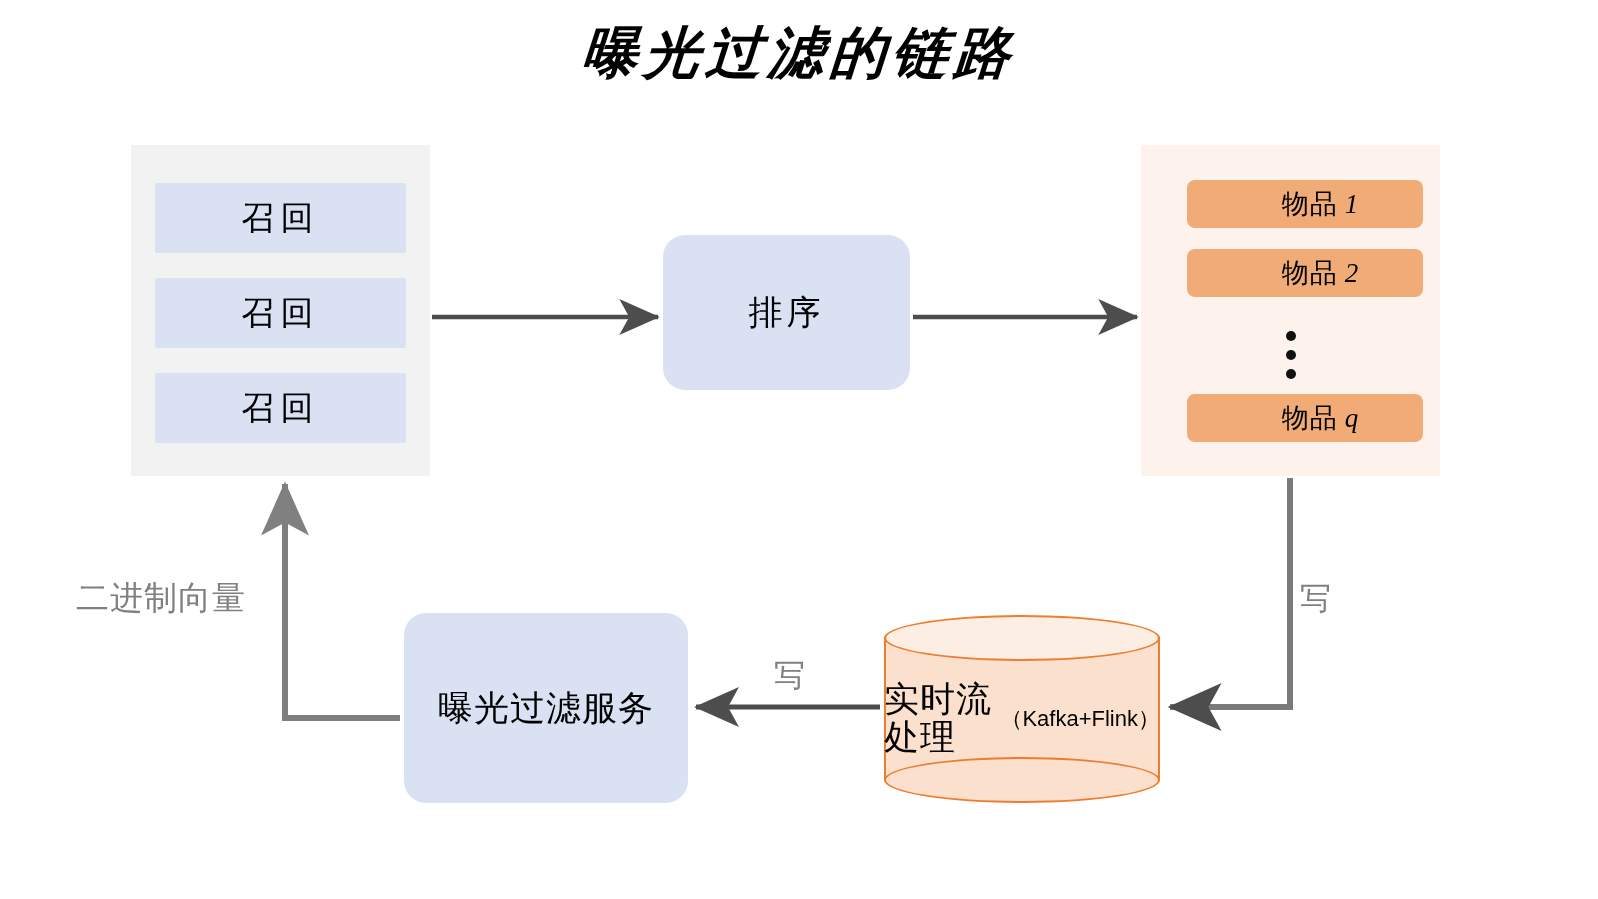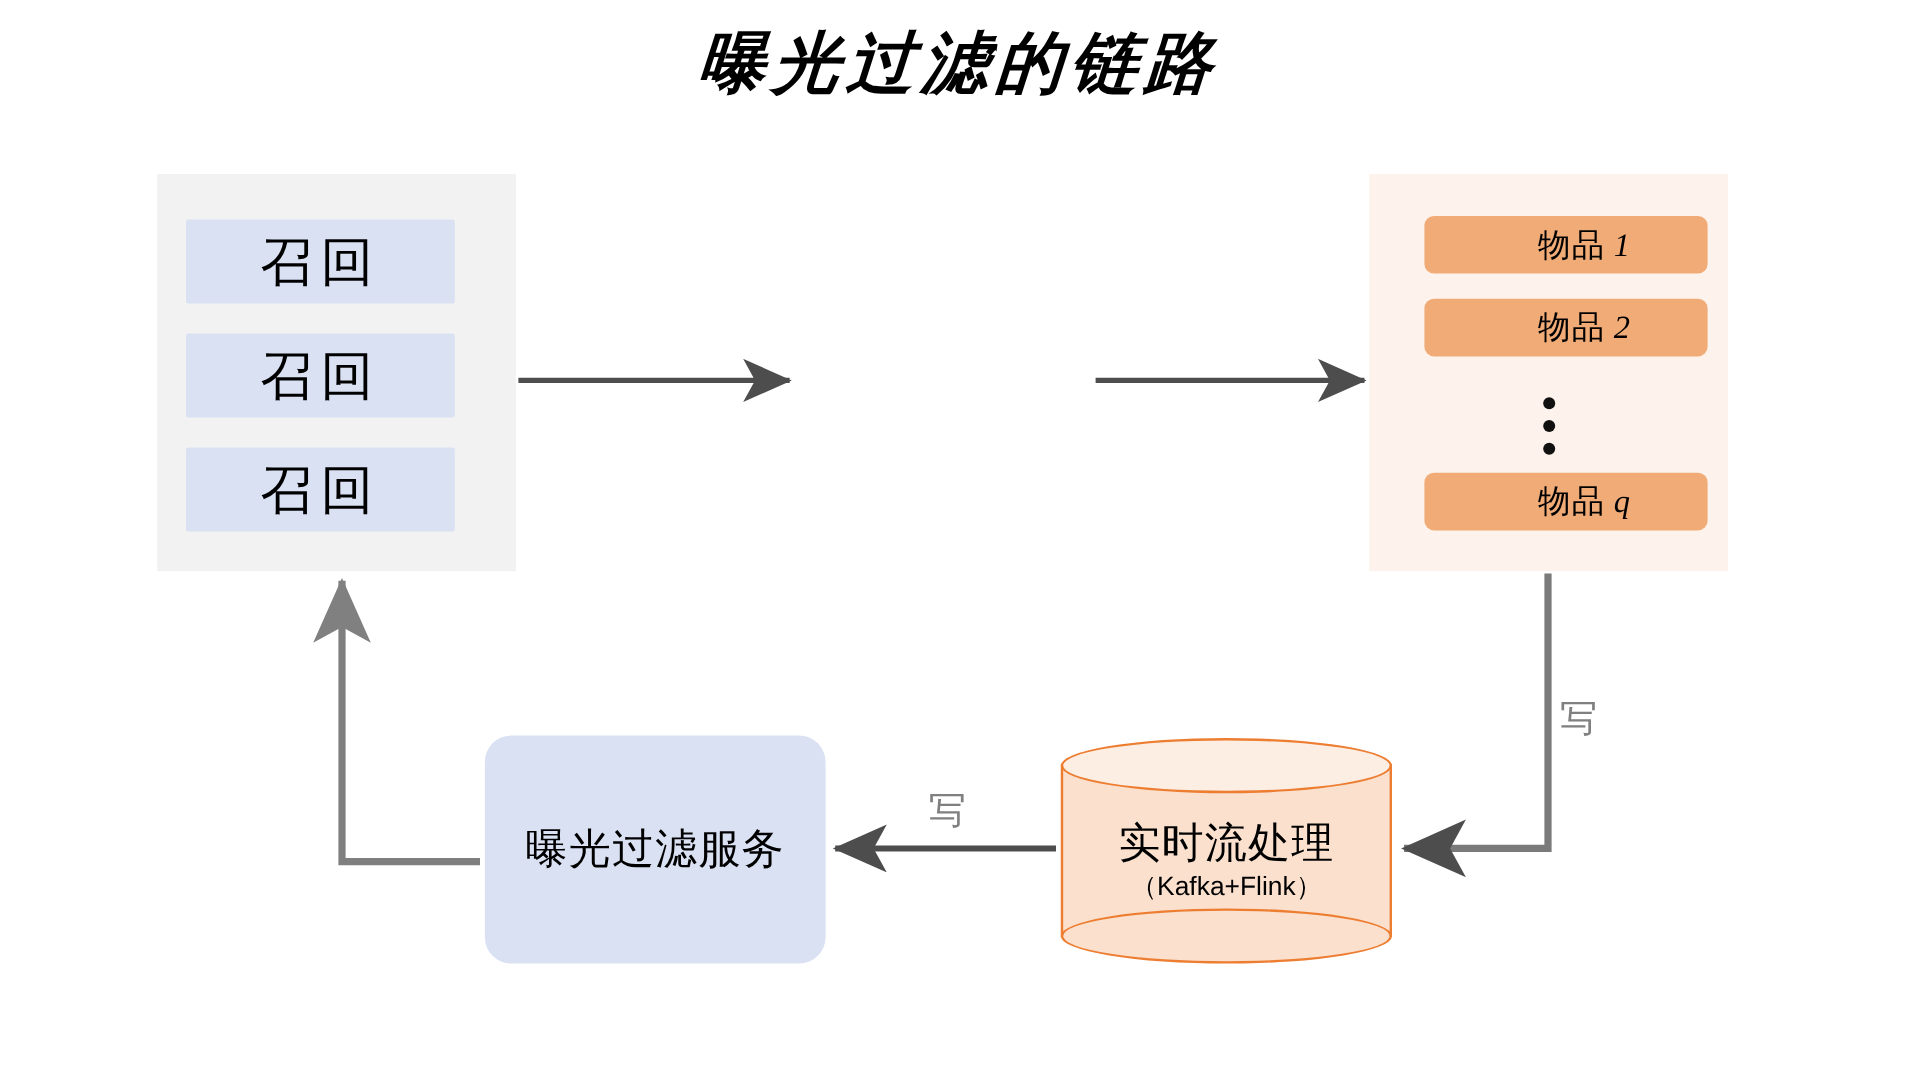--- a/index.html
+++ b/index.html
@@ -40,11 +40,11 @@
   
   .recall-box{
     position:absolute;
-    left:24px;width:224px;height:70px;
+    left:24px;width:251px;height:70px;
     background:#d9e1f2;
     border-radius:2px;
     display:flex;align-items:center;justify-content:center;
-    font-size:44px;color:#000;
+    font-size:33px;color:#000;
     letter-spacing:6px;
   }
   .rb1{top:38px;}

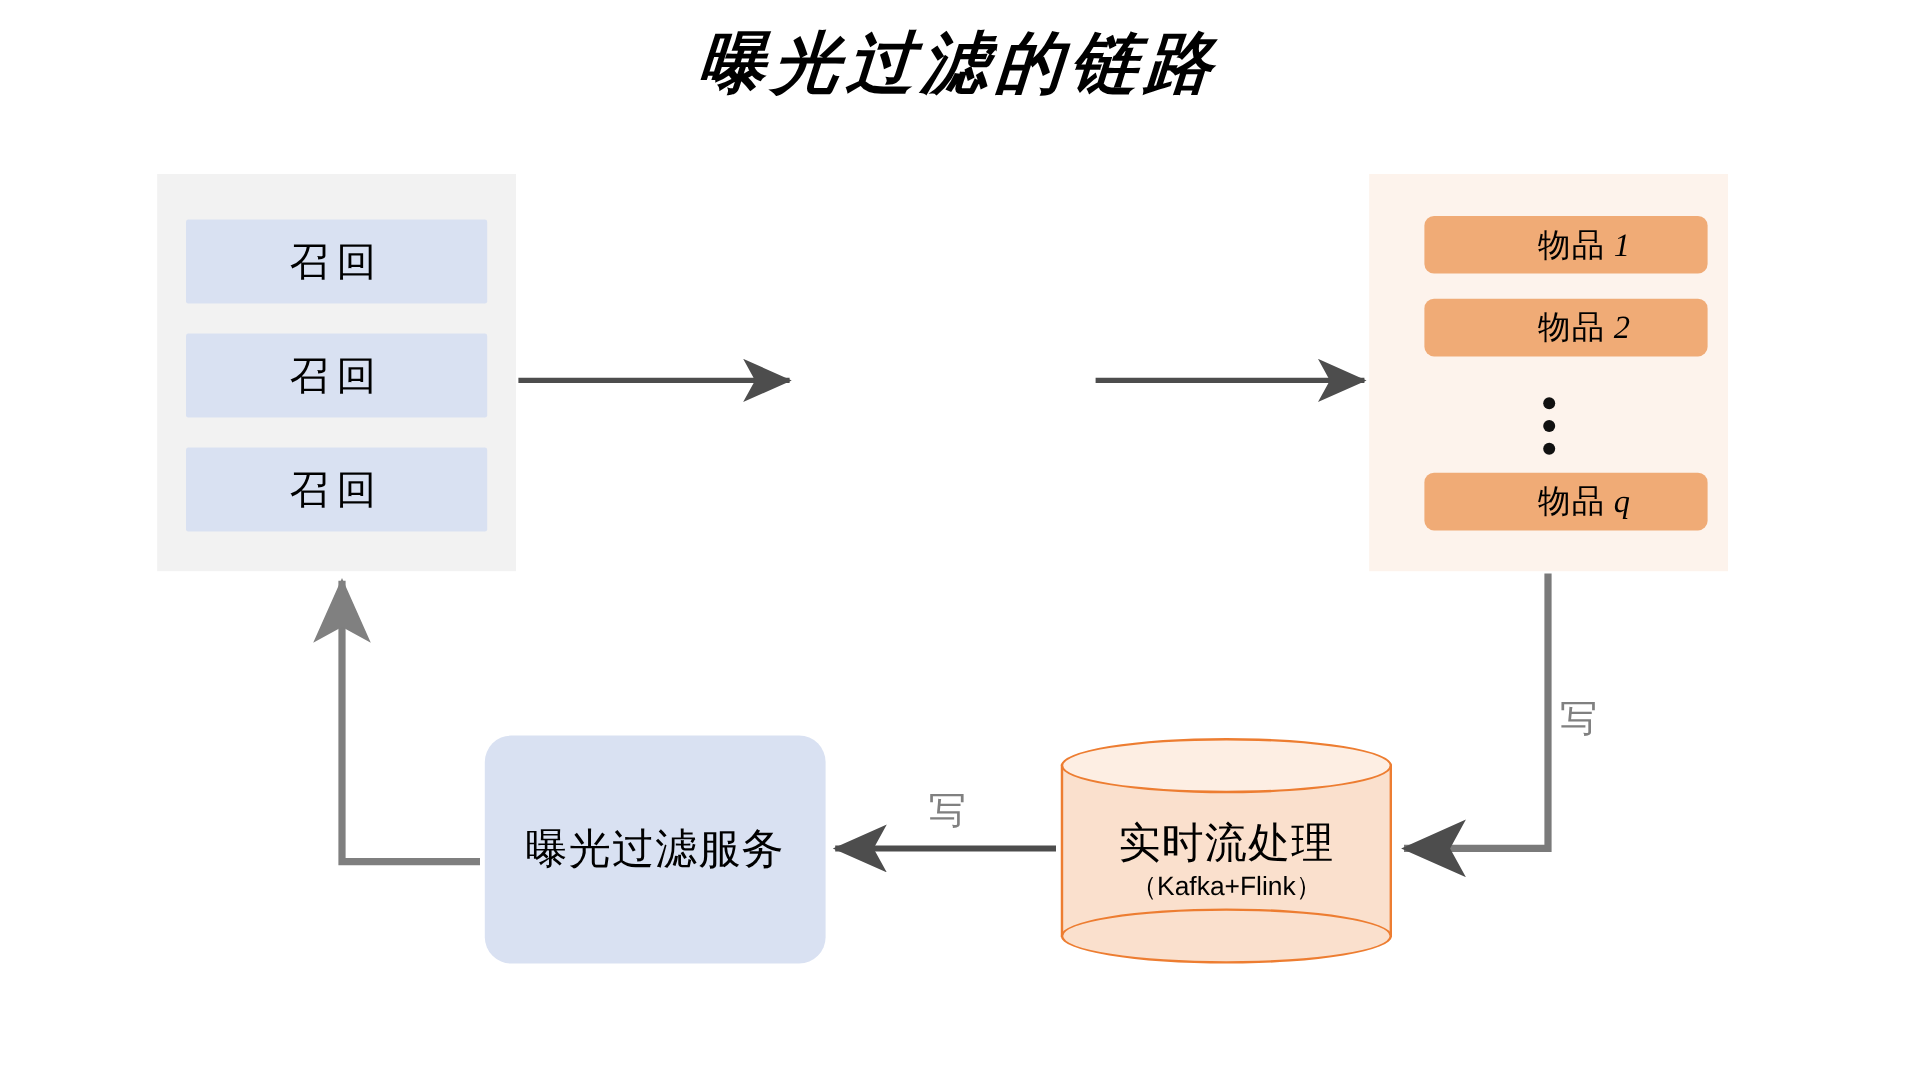--- a/index.html
+++ b/index.html
@@ -180,6 +180,7 @@
     <div class="recall-box rb3">召回</div>
   </div>
 
+  <div class="rank-box">排序</div>
 
   <div class="panel-items">
     <div class="item-box ib1">

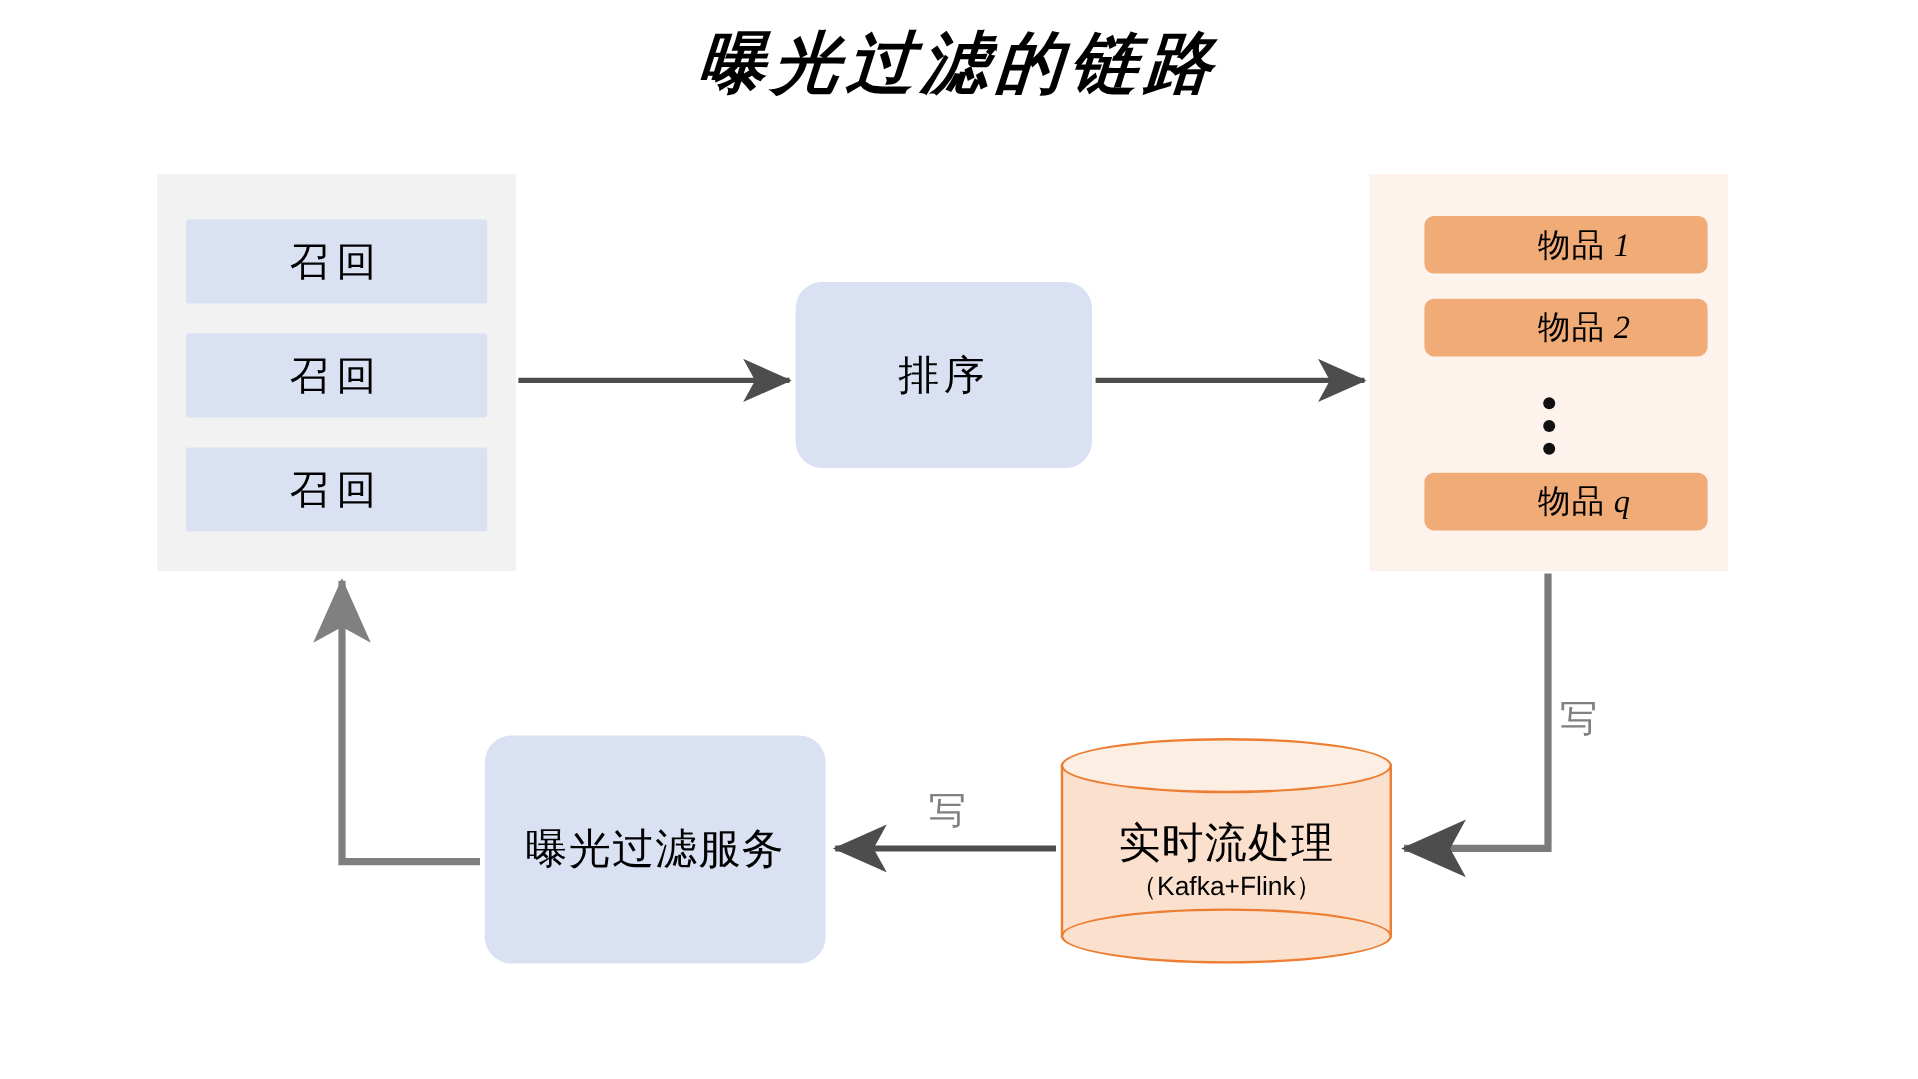--- a/index.html
+++ b/index.html
@@ -216,6 +216,7 @@
     </div>
   </div>
 
+  <div class="edge-label lbl-binvec">二进制向量</div>
   <div class="edge-label lbl-write-mid">写</div>
   <div class="edge-label lbl-write-right">写</div>
 

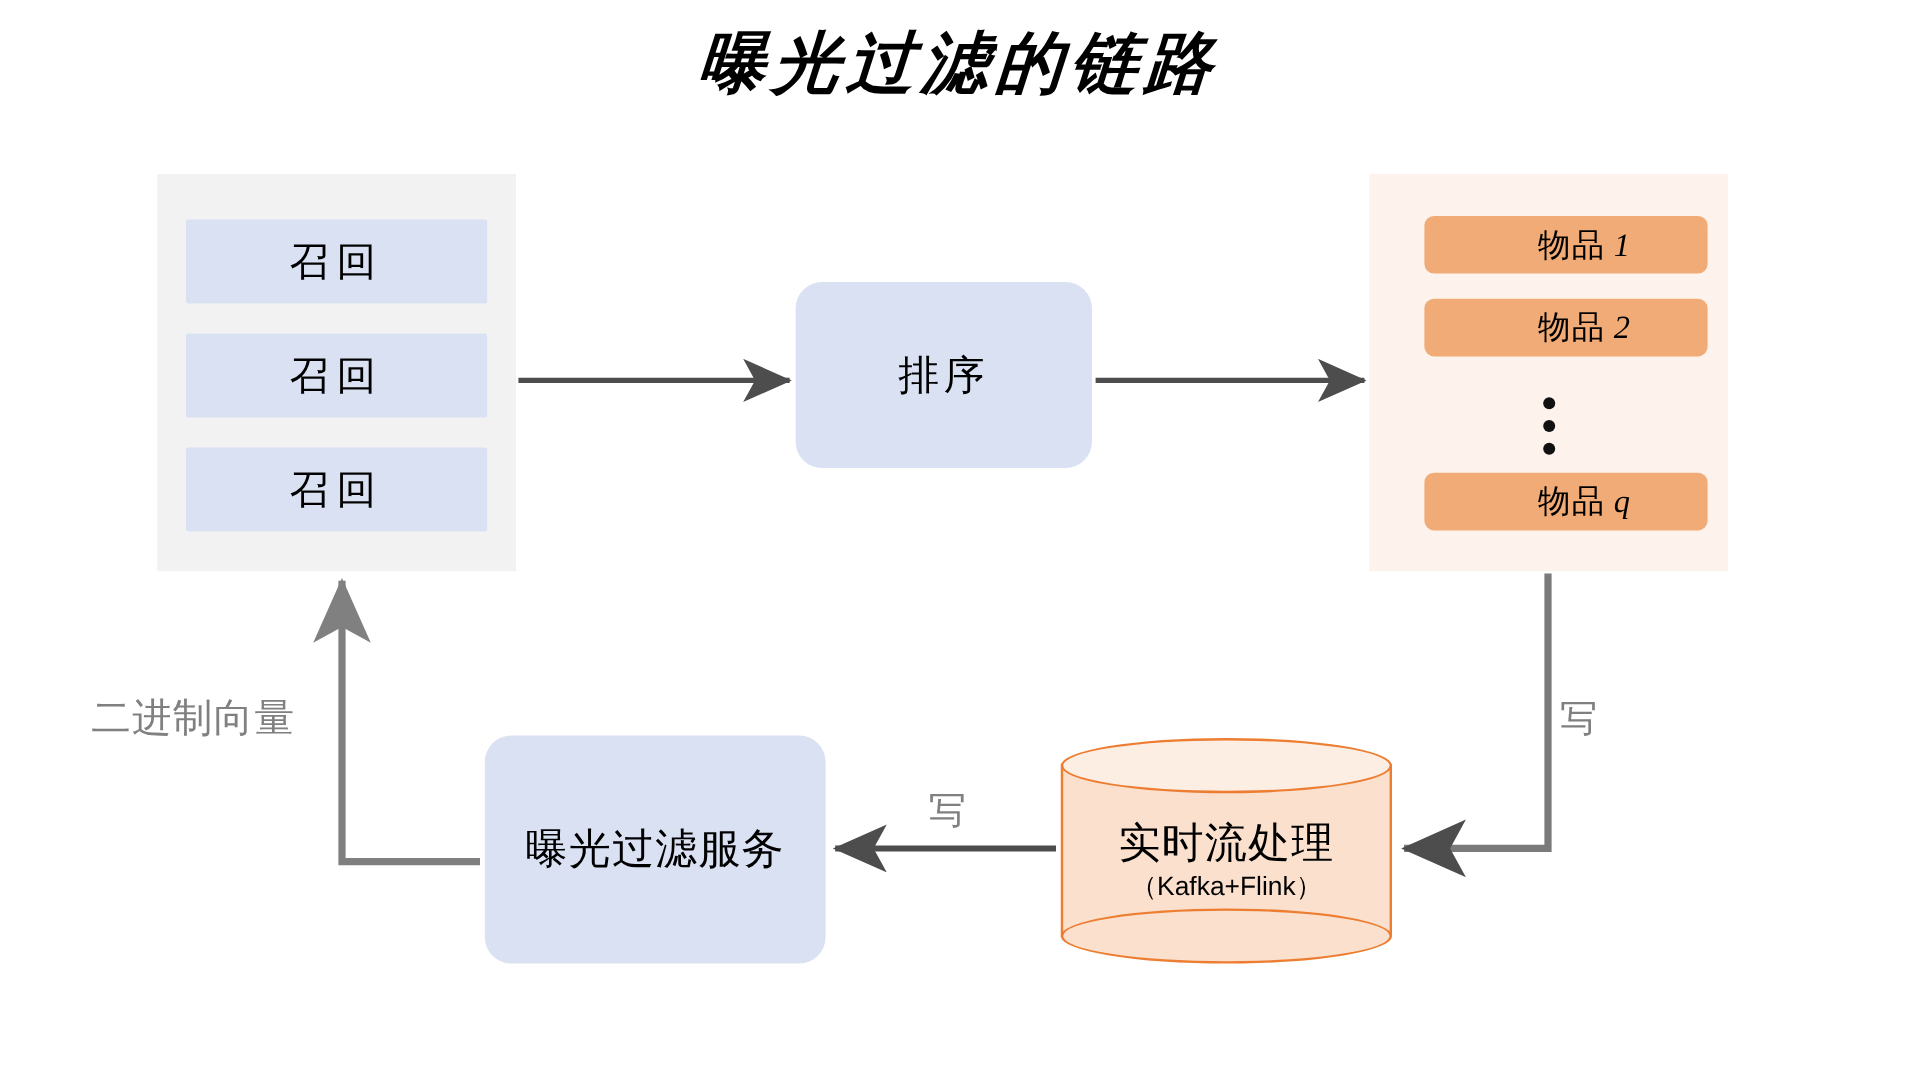--- a/index.html
+++ b/index.html
@@ -126,7 +126,7 @@
   }
   .cyl .ctext{
     position:absolute;left:0;top:48px;width:276px;height:110px;
-    display:flex;flex-direction:column;align-items:center;justify-content:center;
+    display:flex;flex-direction:row;align-items:center;justify-content:center;
     color:#000;z-index:3;
   }
   .cyl .ctext .l1{font-size:35px;letter-spacing:1px;line-height:1.1;}

